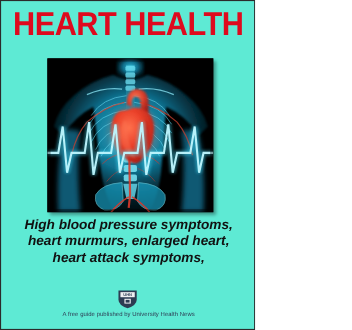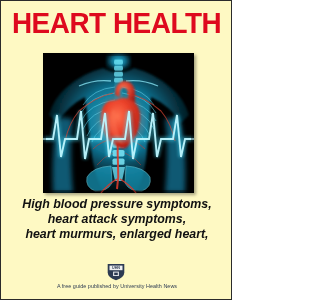--- a/index.html
+++ b/index.html
@@ -19,7 +19,7 @@
     width: 232px;
     height: 300px;
     box-sizing: border-box;
-    background: #fef9c3;
+    background: #5eead4;
     border: 1px solid #2b2b2b;
     overflow: hidden;
   }

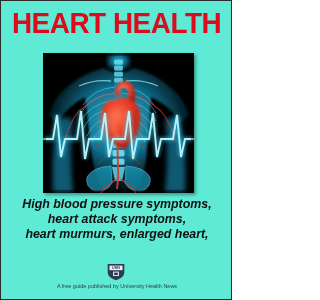--- a/index.html
+++ b/index.html
@@ -244,8 +244,8 @@
 
   <div class="subtitle">
     <div>High blood pressure symptoms,</div>
+    <div>heart murmurs, enlarged heart,</div>
     <div>heart attack symptoms,</div>
-    <div>heart murmurs, enlarged heart,</div>
   </div>
 
   <div class="logo">

